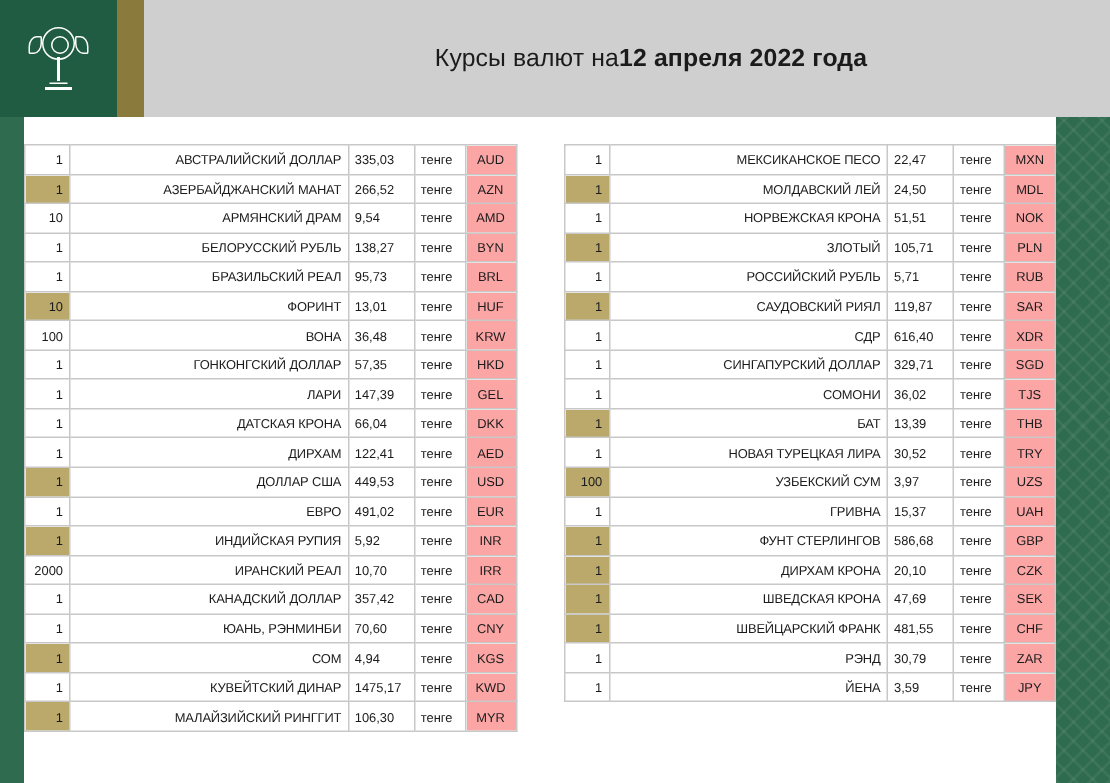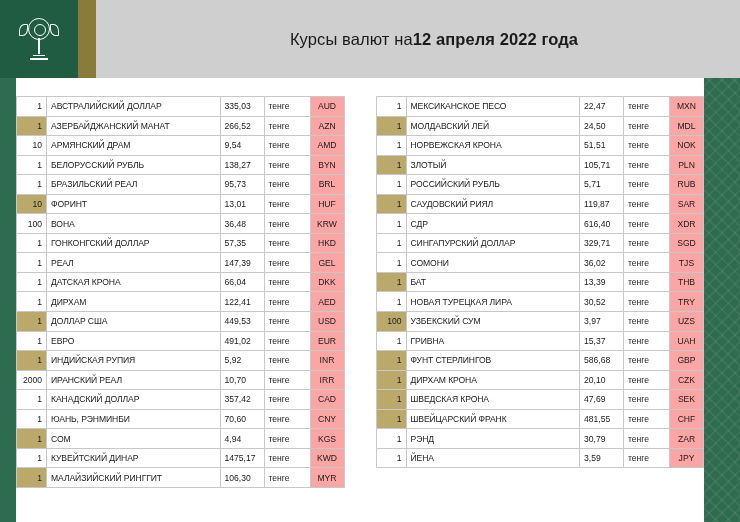--- a/index.html
+++ b/index.html
@@ -86,7 +86,7 @@
   }
   td.qty.hl { background:#baa96b; }
   td.name {
-    width:auto; text-align:left;
+    width:auto; text-align:right;
     font-size:8.6px;
     letter-spacing:-.1px;
   }

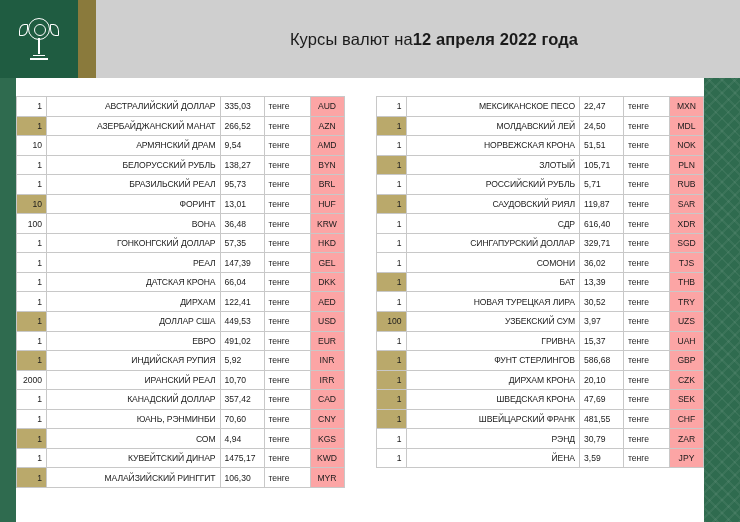--- a/index.html
+++ b/index.html
@@ -94,7 +94,7 @@
     width:44px; text-align:left;
   }
   td.unit {
-    width:46px; text-align:left;
+    width:34px; text-align:left;
     color:#333;
   }
   td.code {

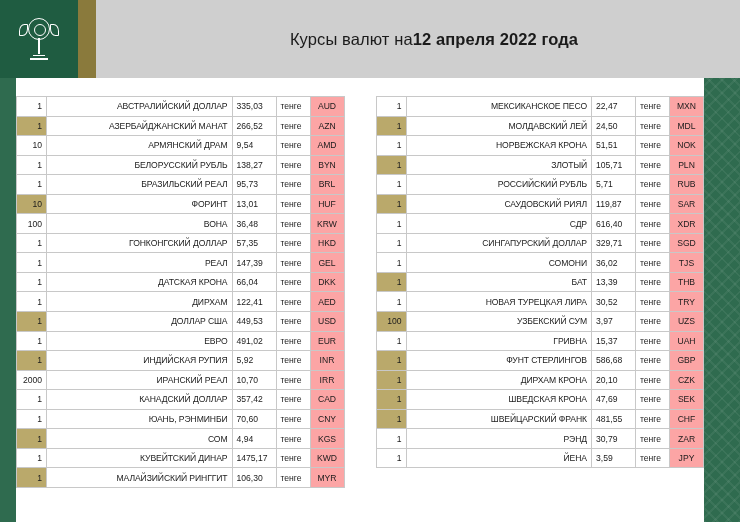--- a/index.html
+++ b/index.html
@@ -222,7 +222,7 @@
           </tr>
           <tr>
             <td class="qty">1</td>
-            <td class="name">РЕАЛ</td>
+            <td class="name">ЛАРИ</td>
             <td class="val">147,39</td>
             <td class="unit">тенге</td>
             <td class="code">GEL</td>

